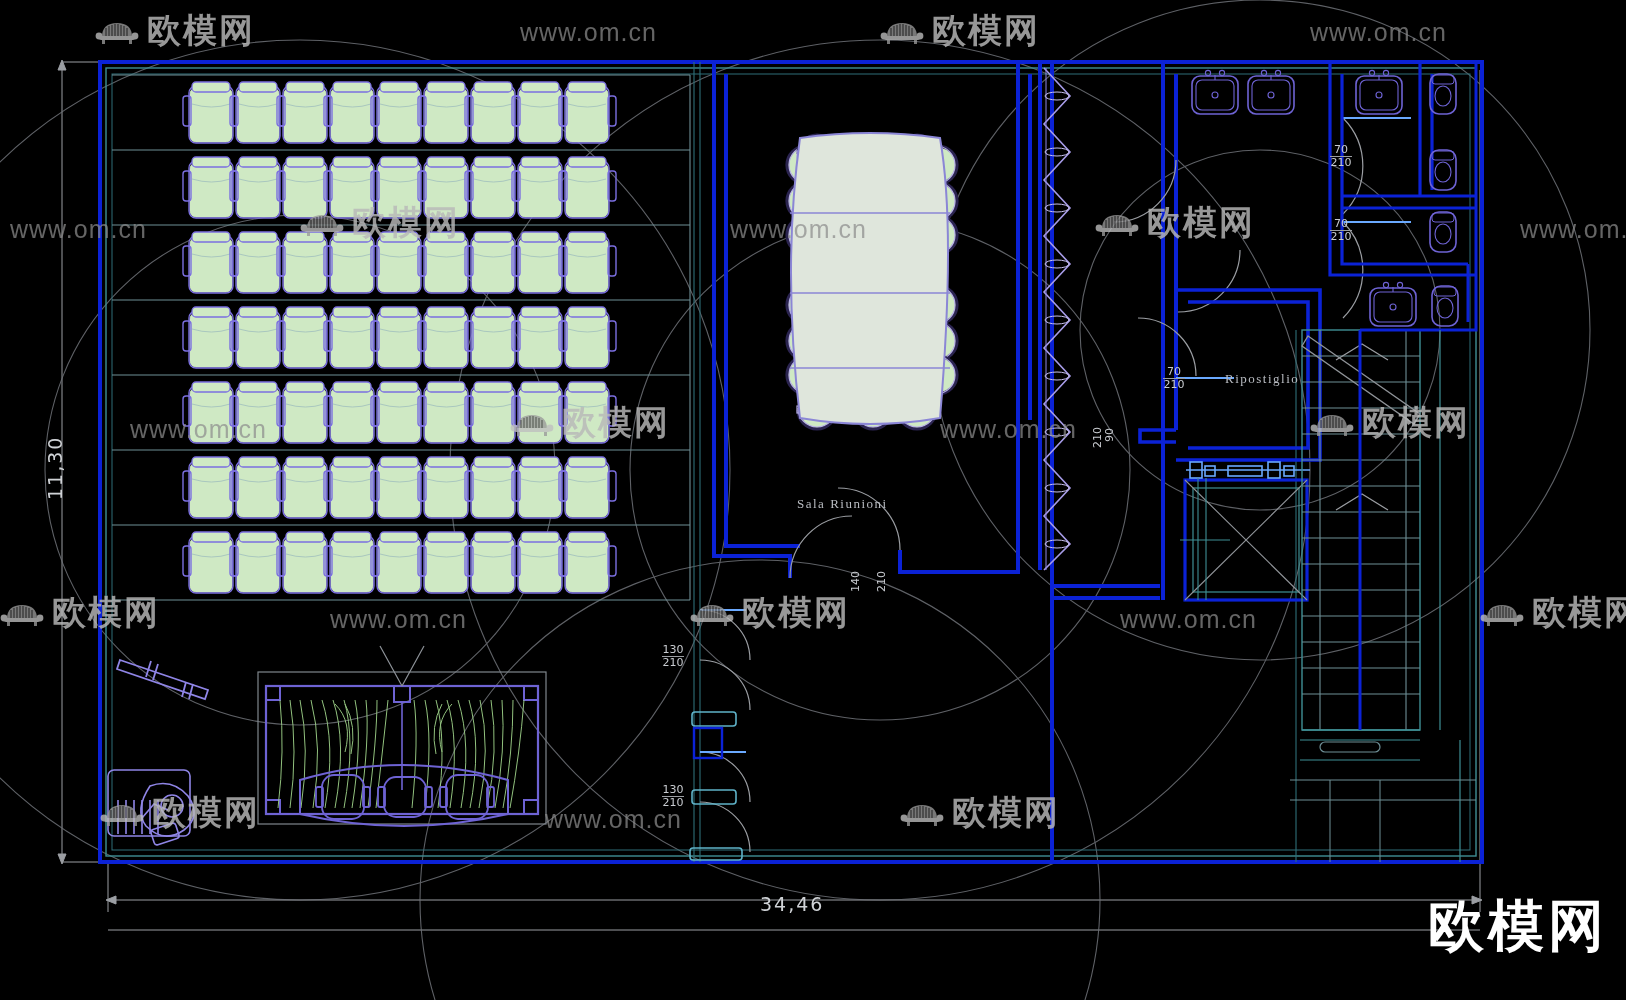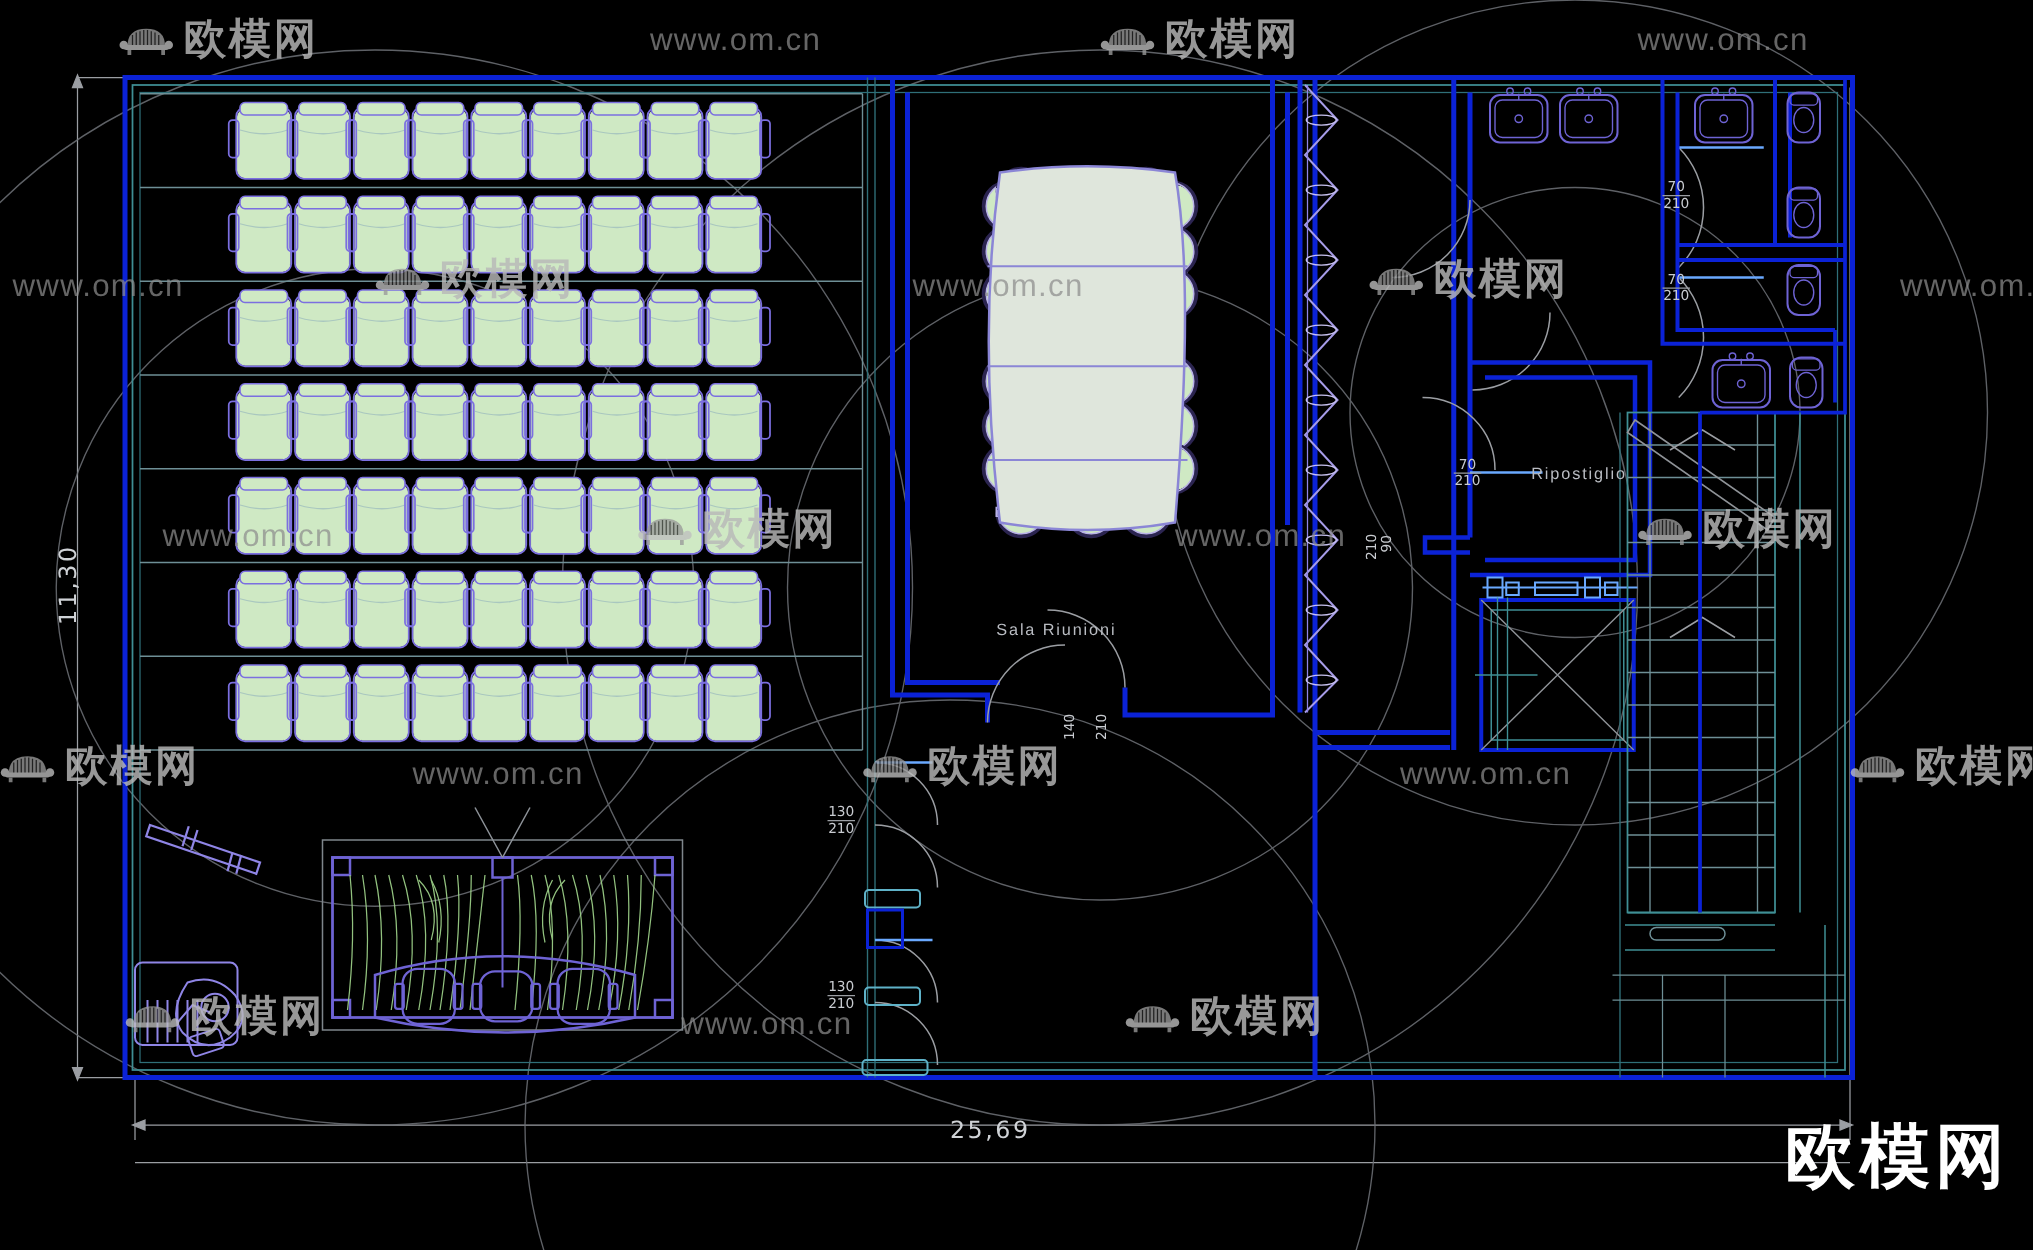--- a/index.html
+++ b/index.html
@@ -26,7 +26,7 @@
 
   
   .cad-label{position:absolute;color:#b9bcc2;font-size:13px;letter-spacing:1.5px;
-        font-family:Liberation Sans, sans-serif;pointer-events:none;white-space:nowrap;}
+        font-family:Liberation Serif, serif;pointer-events:none;white-space:nowrap;}
   .dim-text{position:absolute;color:#cfd2d6;font-size:19px;letter-spacing:2px;
         font-family:"DejaVu Sans",sans-serif;pointer-events:none;white-space:nowrap;}
   .door-dim{position:absolute;color:#c8cbd0;font-size:11px;line-height:1.05;text-align:center;

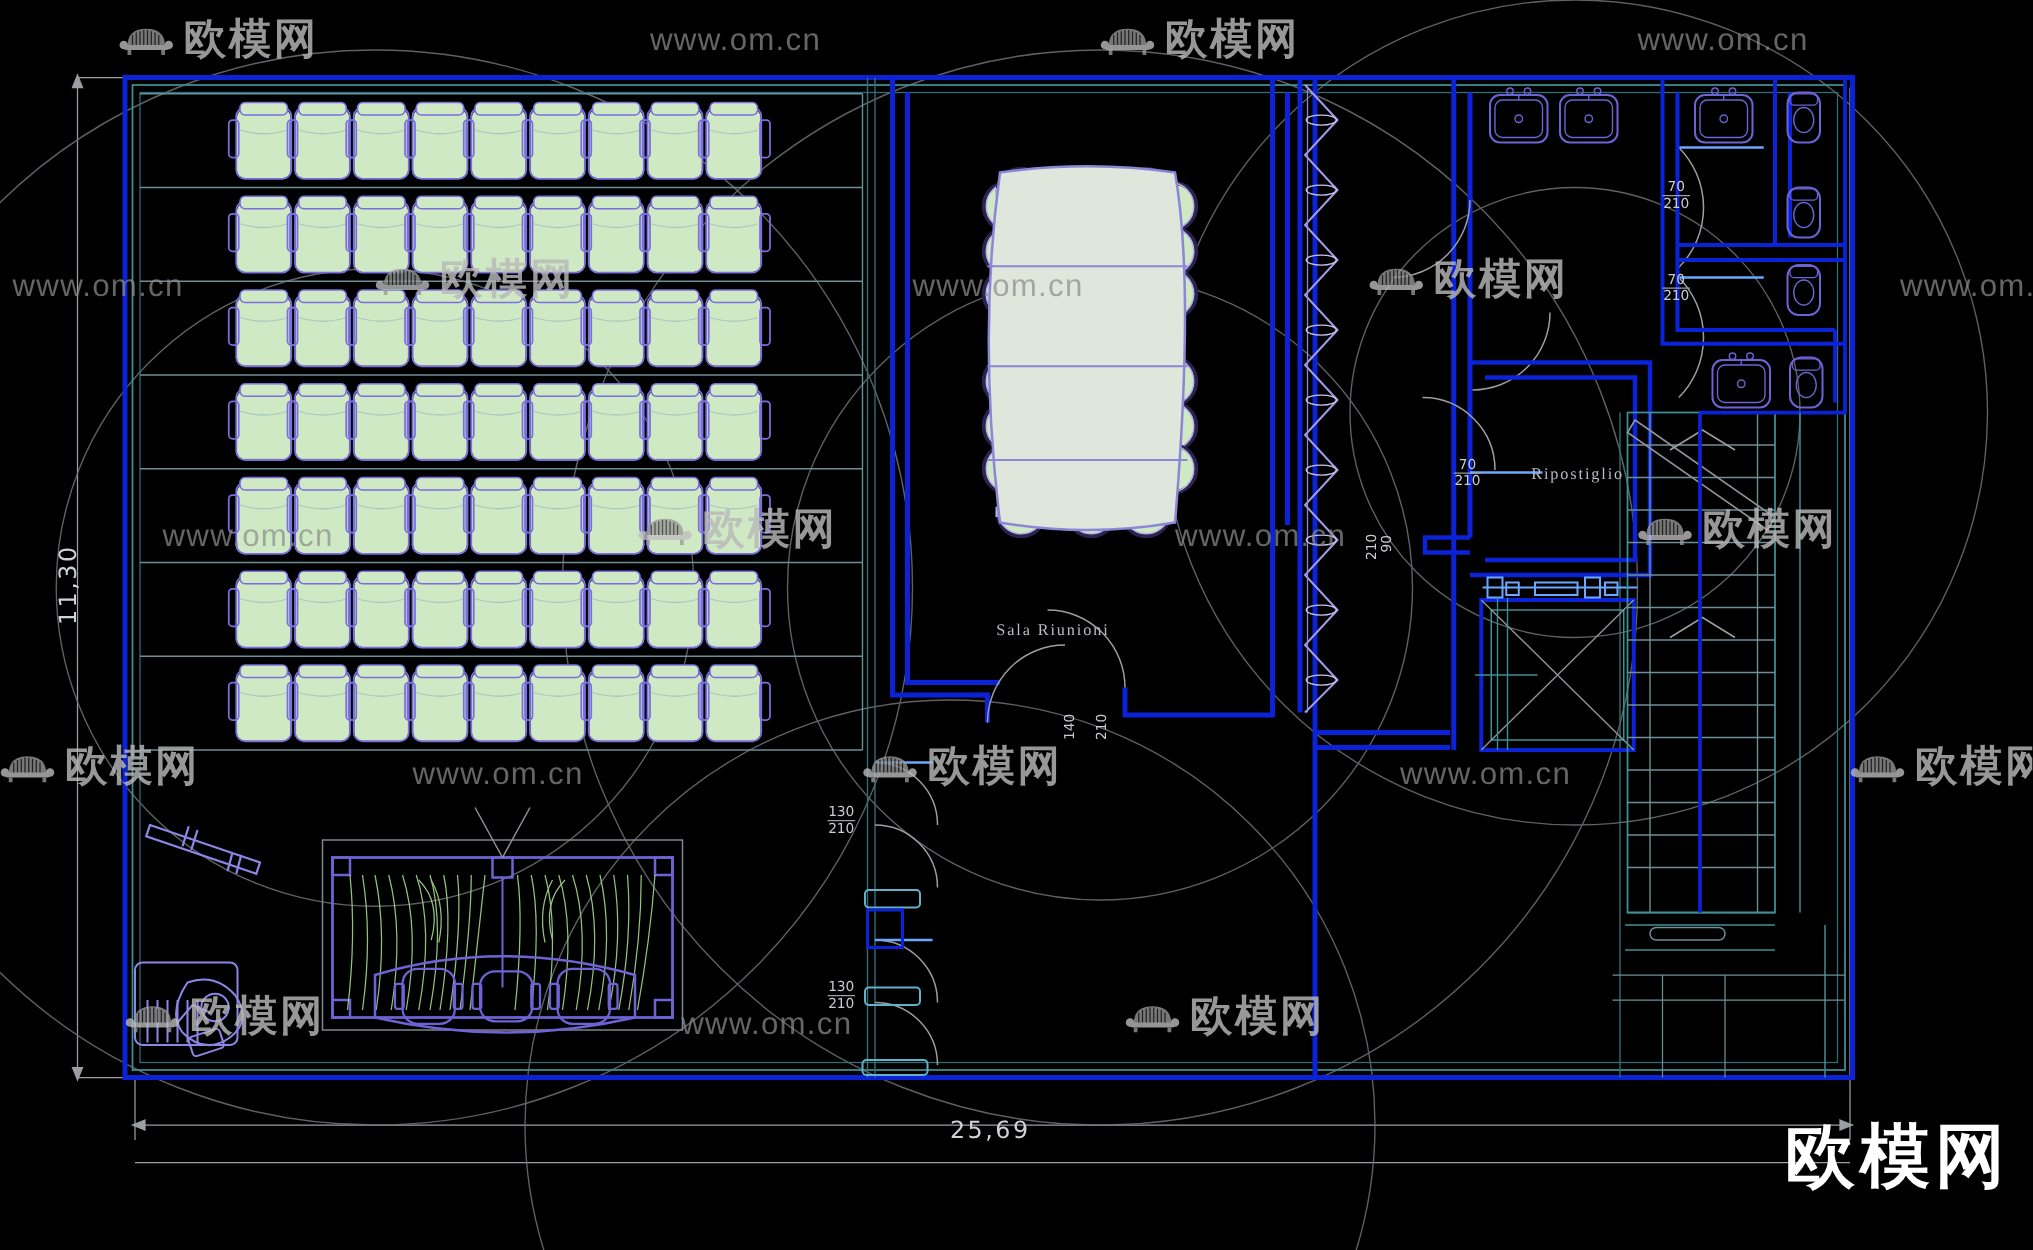--- a/index.html
+++ b/index.html
@@ -471,7 +471,7 @@
 
   <div class="dim-text rot90" style="left:44px; top:500px;">11,30</div>
 
-  <div class="dim-text" style="left:760px; top:893px;">25,69</div>
+  <div class="dim-text" style="left:760px; top:893px;">34,46</div>
 
   <div class="cad-label" style="left:797px; top:496px;">Sala  Riunioni</div>
 

